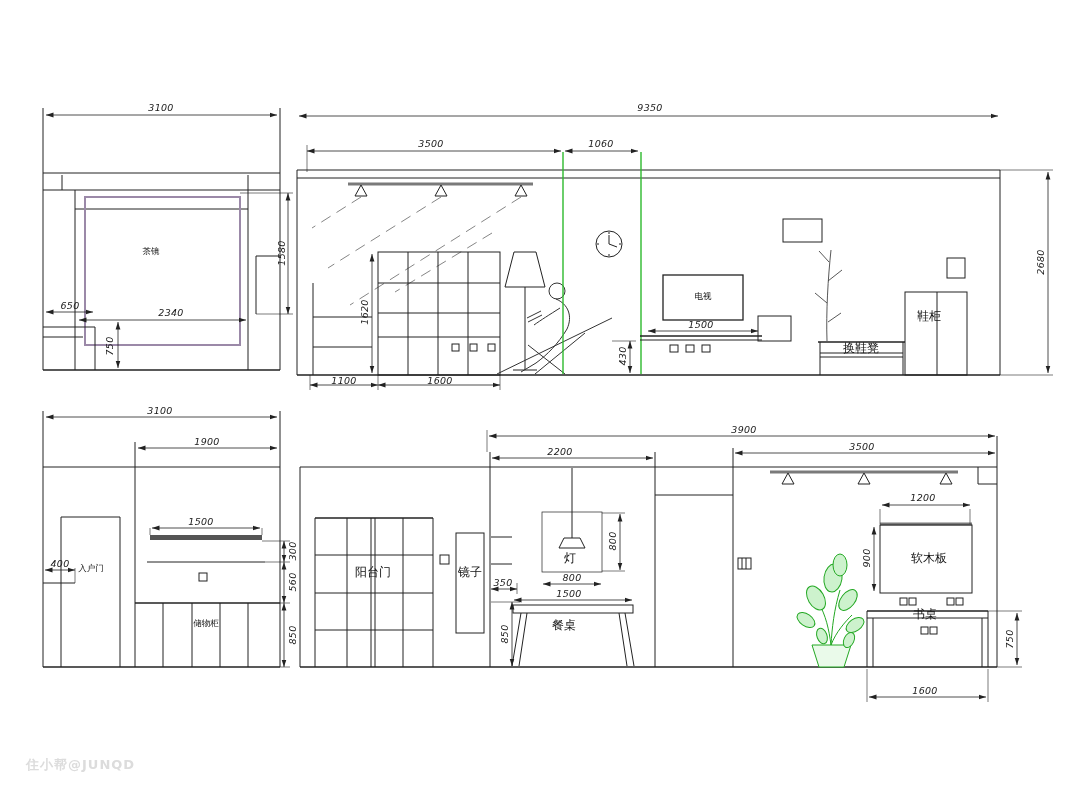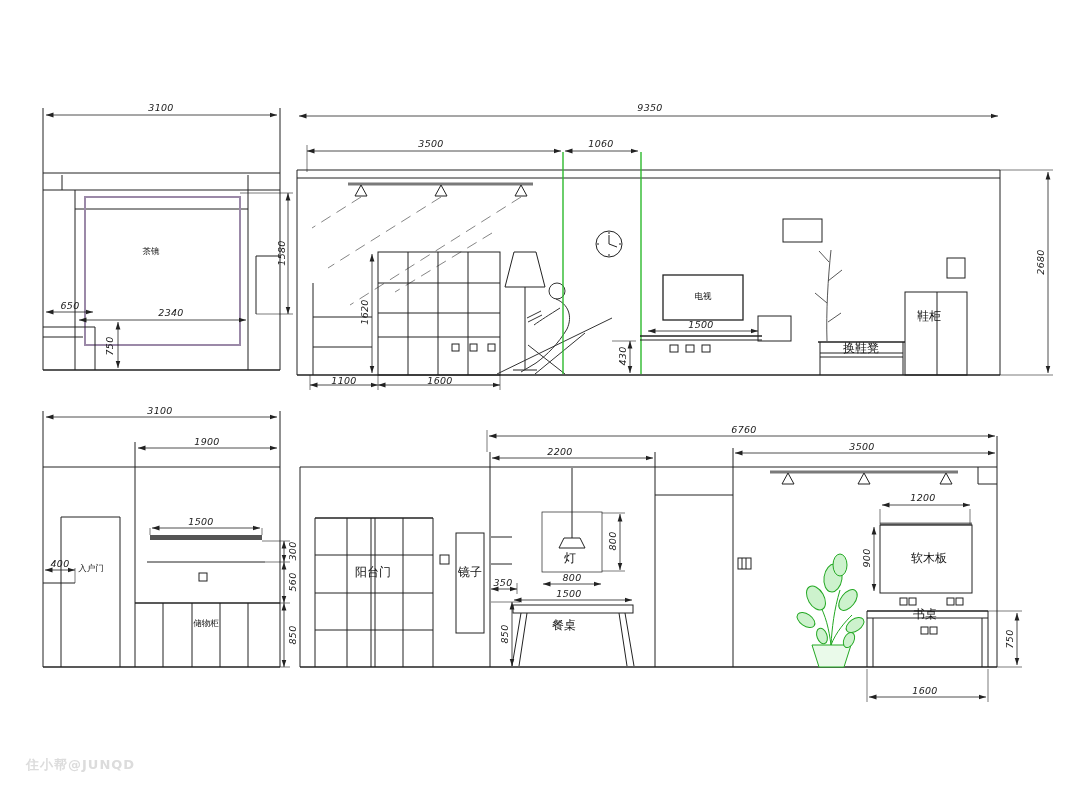--- a/index.html
+++ b/index.html
@@ -340,7 +340,7 @@
 <span class="hdim" style="left:569px;top:593px">1500</span>
 <span class="lbl small" style="left:564px;top:625px">餐桌</span>
 
-<span class="hdim" style="left:744px;top:429px">6760</span>
+<span class="hdim" style="left:744px;top:429px">3900</span>
 <span class="hdim" style="left:862px;top:446px">3500</span>
 <span class="hdim" style="left:923px;top:497px">1200</span>
 <span class="vdim" style="left:866px;top:558px">900</span>

